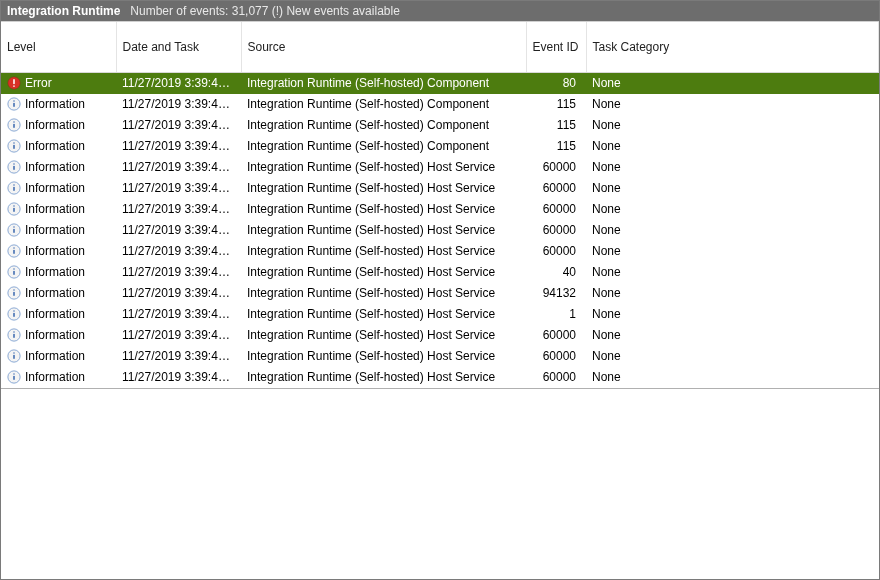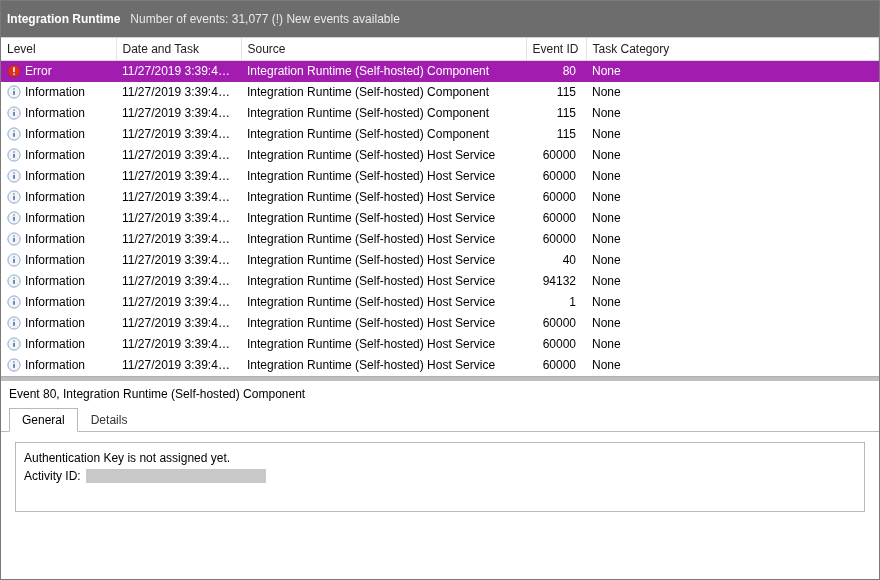--- a/index.html
+++ b/index.html
@@ -7,7 +7,7 @@
   .root { width:880px; height:580px; border:1px solid #7a7a7a; display:flex; flex-direction:column; background:#fff; }
 
   
-  .header-bar { background:#6d6d6d; color:#fff; height:36px; display:flex; align-items:center; padding:0 6px; gap:10px; font-size:12px; }
+  .header-bar { background:#6d6d6d; color:#fff; height:20px; display:flex; align-items:center; padding:0 6px; gap:10px; font-size:12px; }
   .header-title { font-weight:600; }
   .header-status { color:#e8e8e8; }
 

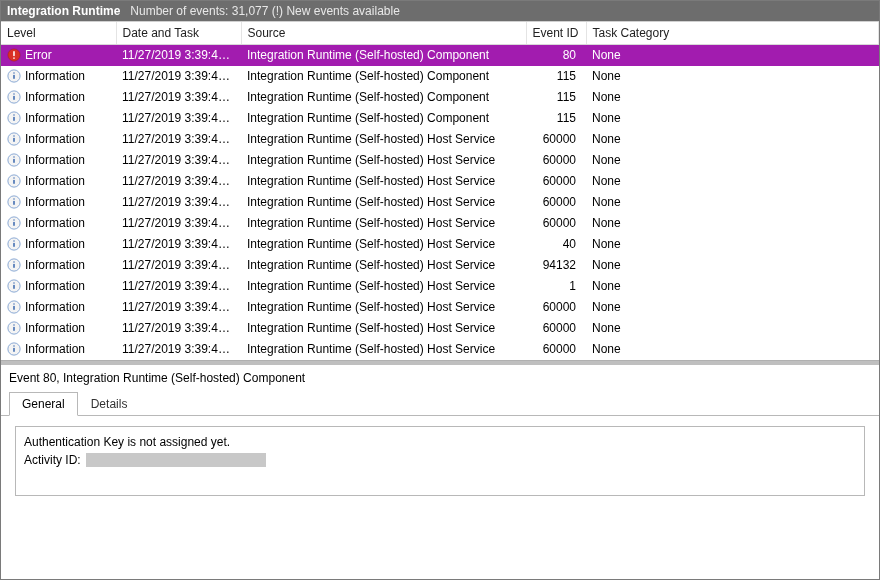--- a/index.html
+++ b/index.html
@@ -14,7 +14,7 @@
   
   .table-wrap { border-top:1px solid #d0d0d0; border-bottom:1px solid #b0b0b0; }
   table { border-collapse:collapse; width:100%; table-layout:fixed; }
-  thead th { text-align:left; font-weight:400; background:#fff; border-right:1px solid #e4e4e4; border-bottom:1px solid #d8d8d8; padding:4px 6px; height:22px; font-size:12px; color:#222; }
+  thead th { text-align:left; font-weight:400; background:#fff; border-right:1px solid #e4e4e4; border-bottom:1px solid #d8d8d8; padding:18px 6px; height:22px; font-size:12px; color:#222; }
   tbody td { padding:2px 6px; height:21px; font-size:12px; vertical-align:middle; white-space:nowrap; overflow:hidden; text-overflow:ellipsis; }
   tbody tr.selected td { background:#a21caf; color:#fff; }
   .col-level { width:115px; }

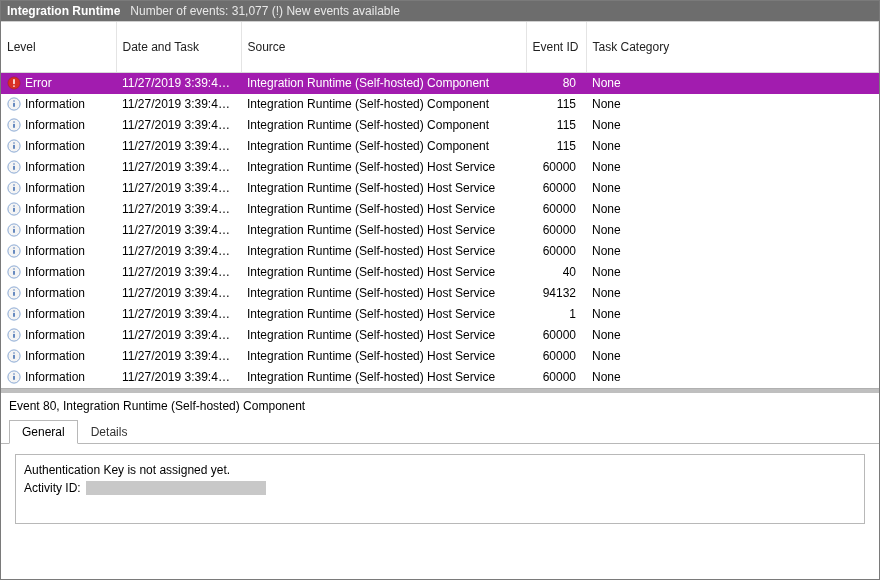--- a/index.html
+++ b/index.html
@@ -16,7 +16,7 @@
   table { border-collapse:collapse; width:100%; table-layout:fixed; }
   thead th { text-align:left; font-weight:400; background:#fff; border-right:1px solid #e4e4e4; border-bottom:1px solid #d8d8d8; padding:18px 6px; height:22px; font-size:12px; color:#222; }
   tbody td { padding:2px 6px; height:21px; font-size:12px; vertical-align:middle; white-space:nowrap; overflow:hidden; text-overflow:ellipsis; }
-  tbody tr.selected td { background:#a21caf; color:#fff; }
+  tbody tr.selected td { background:#4d7c0f; color:#fff; }
   .col-level { width:115px; }
   .col-date  { width:125px; }
   .col-src   { width:285px;margin-top:7px; }

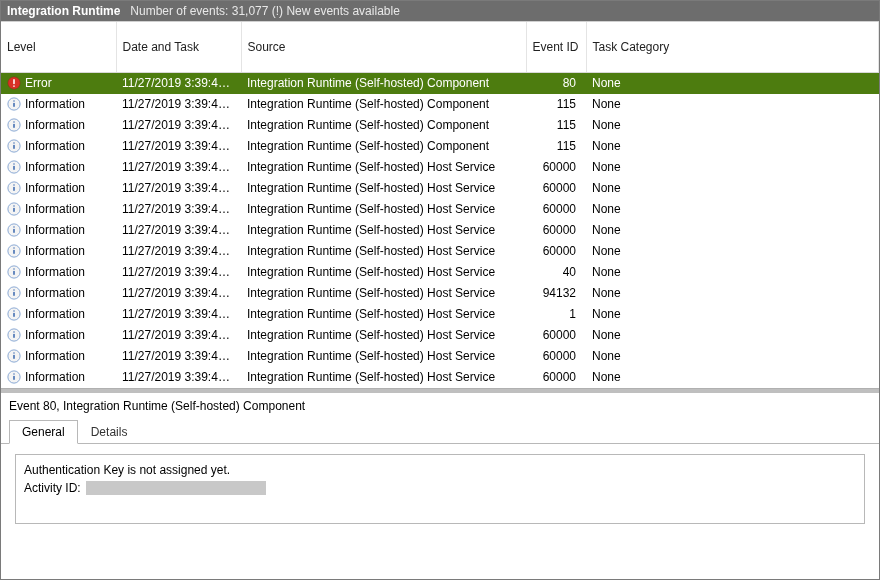--- a/index.html
+++ b/index.html
@@ -280,20 +280,6 @@
     </table>
   </div>
 
-  <div class="details-pane">
-    <div class="details-header">Event 80, Integration Runtime (Self-hosted) Component</div>
-    <div class="tabs">
-      <div class="tab active">General</div>
-      <div class="tab inactive">Details</div>
-    </div>
-    <div class="details-body">
-      <div>Authentication Key is not assigned yet.</div>
-      <div>
-        <span>Activity ID:</span>
-        <span class="redact"></span>
-      </div>
-    </div>
-  </div>
 
 </div>
 

